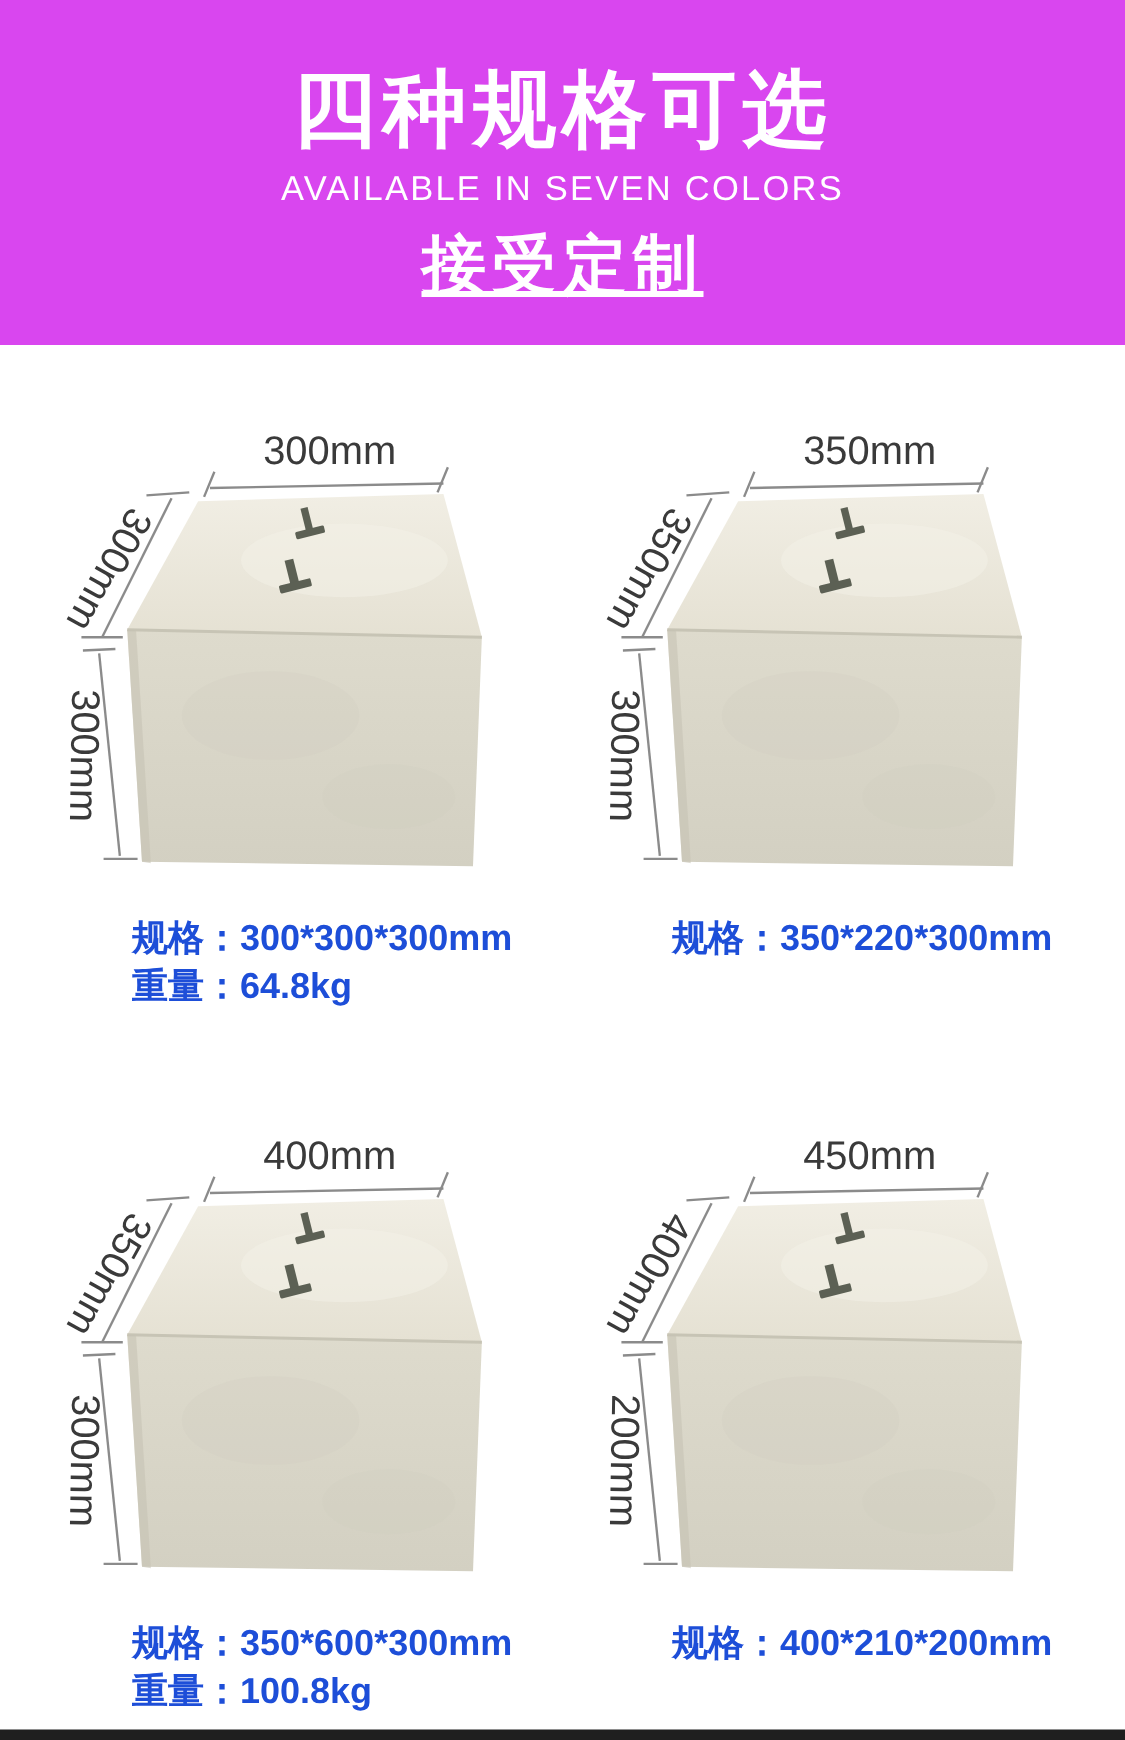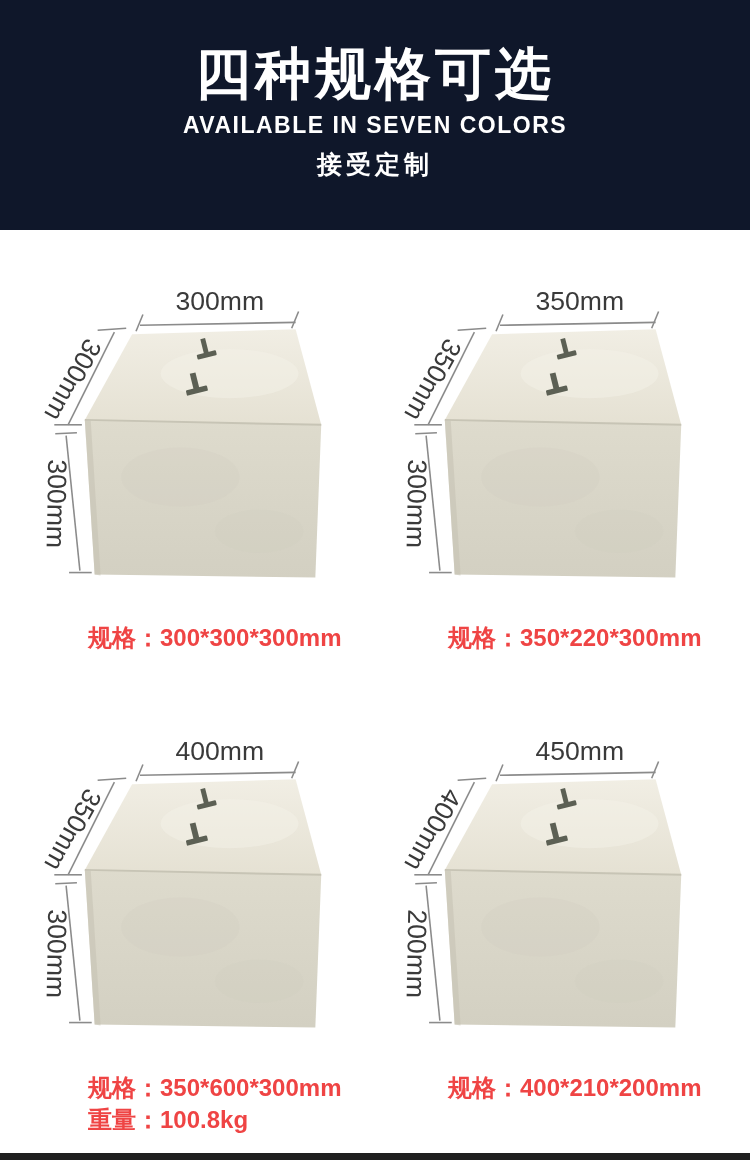--- a/index.html
+++ b/index.html
@@ -9,7 +9,7 @@
   }
   
   .hero{
-    background:#0f172a;height:230px;box-sizing:border-box;
+    background:#d946ef;height:230px;box-sizing:border-box;
     padding-top:44px;text-align:center;color:#ffffff;
   }
   .hero-title{

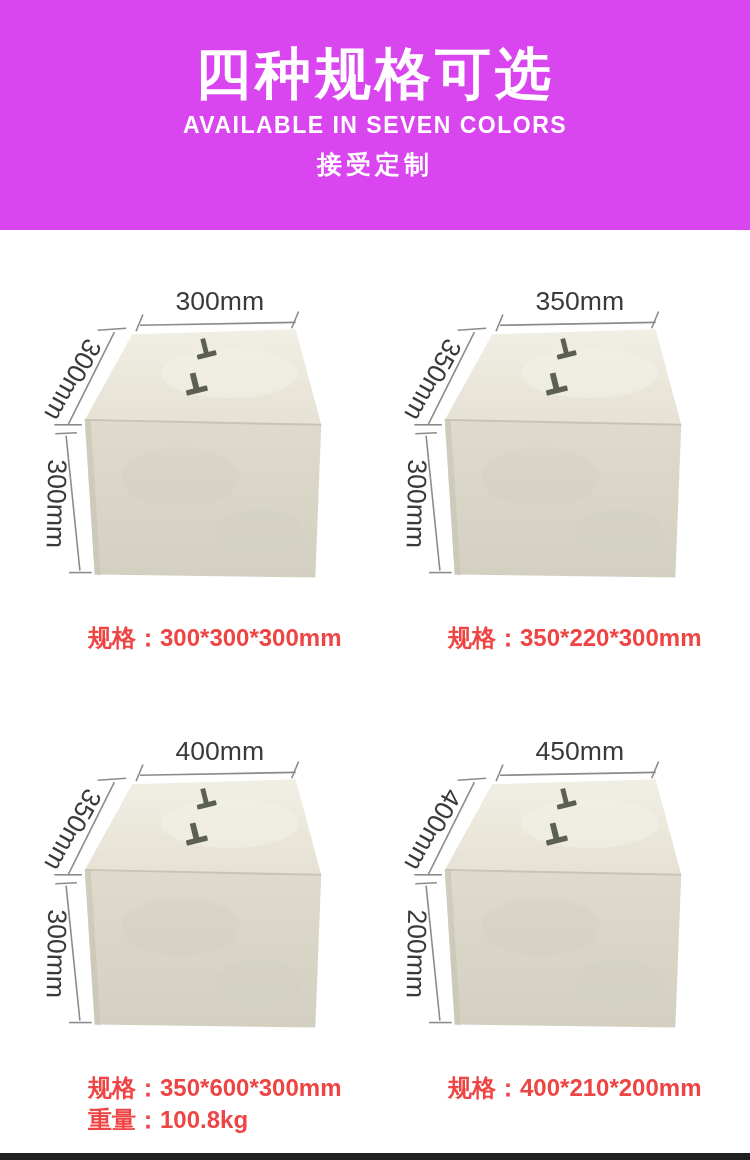--- a/index.html
+++ b/index.html
@@ -18,7 +18,7 @@
     letter-spacing:4px;margin:0;
   }
   .hero-subtitle{
-    font-size:23px;font-weight:700;letter-spacing:1.5px;
+    font-size:23px;font-weight:400;letter-spacing:1.5px;
     margin-top:11px;line-height:24px;
   }
   .hero-tagline{

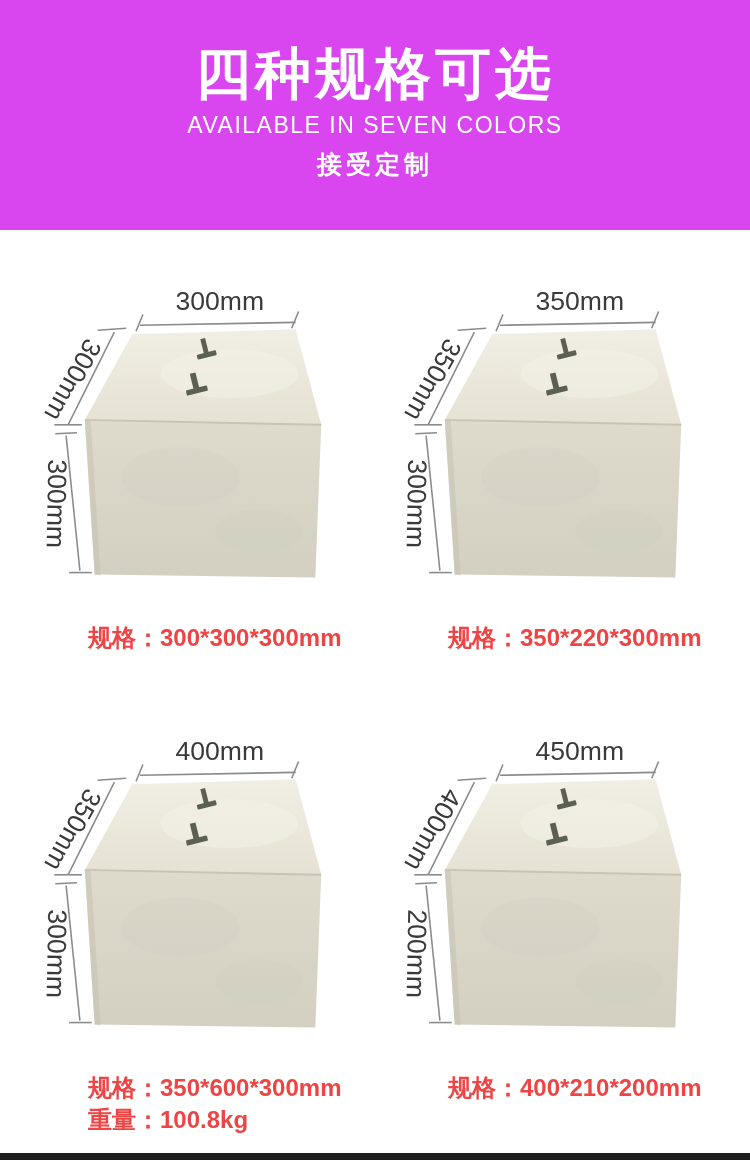--- a/index.html
+++ b/index.html
@@ -22,8 +22,8 @@
     margin-top:11px;line-height:24px;
   }
   .hero-tagline{
-    font-size:25px;font-weight:700;letter-spacing:4px;
-    margin-top:9px;line-height:37px;
+    font-size:43px;font-weight:700;letter-spacing:4px;
+    margin-top:22px;line-height:37px;text-decoration:underline;
   }
   
   .grid{

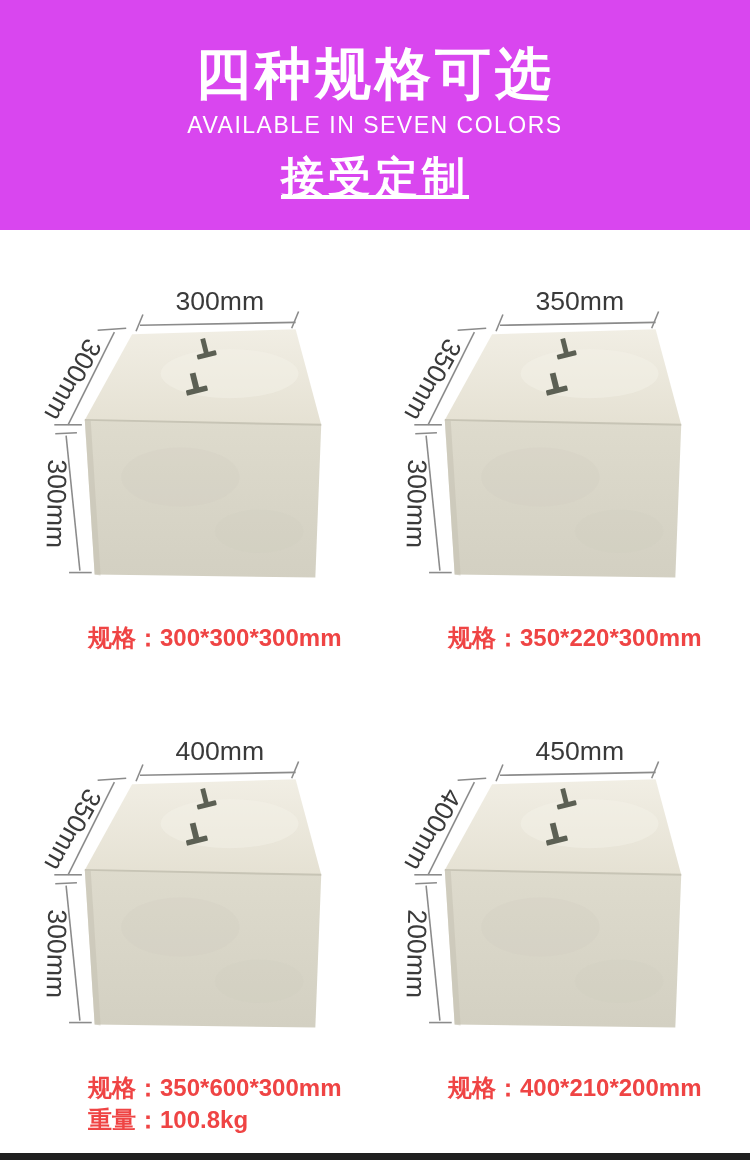--- a/index.html
+++ b/index.html
@@ -37,7 +37,7 @@
     fill:#3a3a3a;font-family:"Liberation Sans",sans-serif;
     font-size:27px;font-weight:500;
   }
-  .specs{margin-top:12px;padding-left:58px;color:#ef4444;}
+  .specs{margin-top:0;padding-left:58px;color:#1d4ed8;}
   .spec-row{font-size:24px;line-height:32px;font-weight:600;white-space:nowrap;}
   .spec-label{font-weight:700;}
   

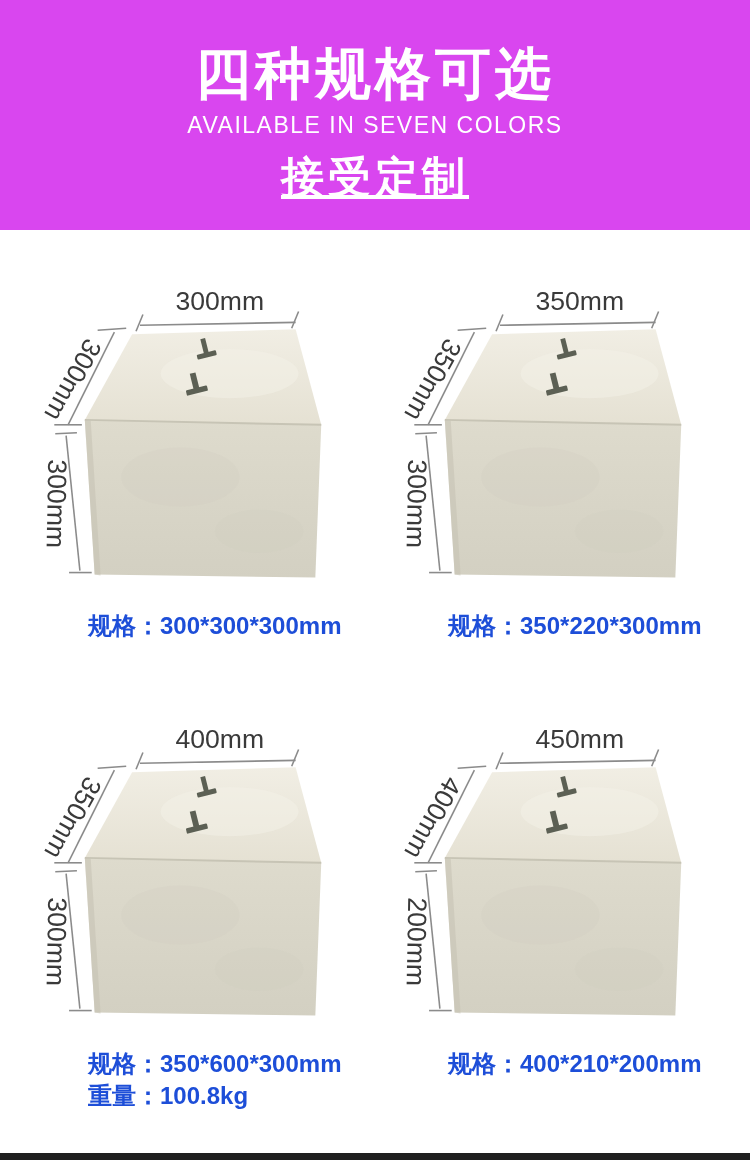--- a/index.html
+++ b/index.html
@@ -107,6 +107,9 @@
       <div class="spec-row">
         <span class="spec-label">规格：</span><span class="spec-value">300*300*300mm</span>
       </div>
+      <div class="spec-row">
+        <span class="spec-label">重量：</span><span class="spec-value">64.8kg</span>
+      </div>
     </div>
   </section>
 

